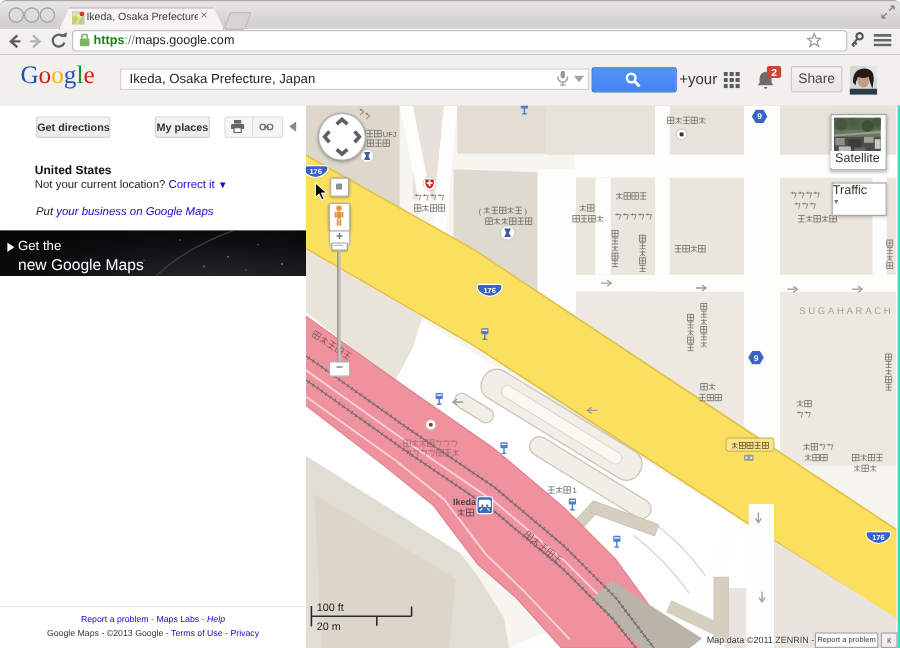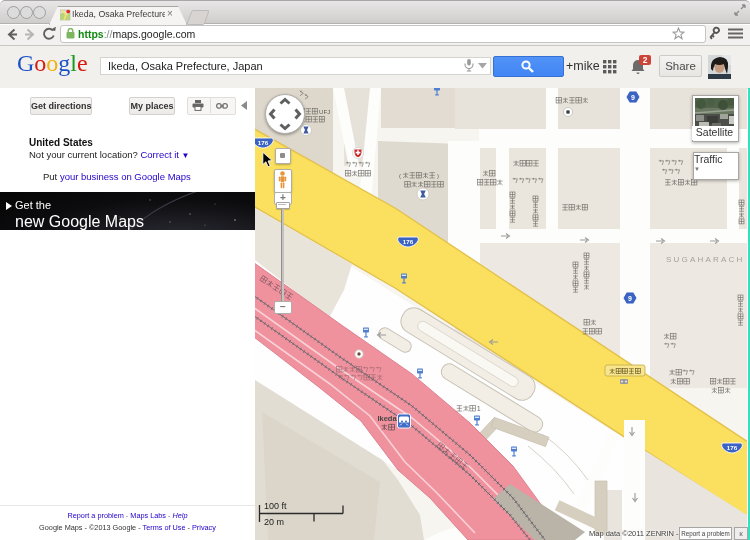--- a/index.html
+++ b/index.html
@@ -75,7 +75,7 @@
 
 <div class="abs" style="left:0;top:46px;width:750px;height:42px;background:#f1f0ec;border-bottom:1px solid #dddbd6;"></div>
 
-<div class="abs" style="left:17px;top:50px;font-family:'Liberation Serif',serif;font-size:24px;letter-spacing:0px;"><span style="color:#1a51c8;">G</span><span style="color:#d6190e;">o</span><span style="color:#f2b10e;">o</span><span style="color:#1a51c8;">g</span><span style="color:#159b1b;">l</span><span style="color:#d6190e;">e</span></div>
+<div class="abs" style="left:17px;top:50px;font-family:'Liberation Serif',serif;font-size:21px;letter-spacing:0px;"><span style="color:#1a51c8;">G</span><span style="color:#d6190e;">o</span><span style="color:#f2b10e;">o</span><span style="color:#1a51c8;">g</span><span style="color:#159b1b;">l</span><span style="color:#d6190e;">e</span></div>
 
 <div class="abs" style="left:100px;top:57px;width:389px;height:16px;background:#fff;border:1px solid #d5d3cf;"></div>
 <div class="abs" style="left:108px;top:60px;font-size:11px;color:#222;">Ikeda, Osaka Prefecture, Japan</div>

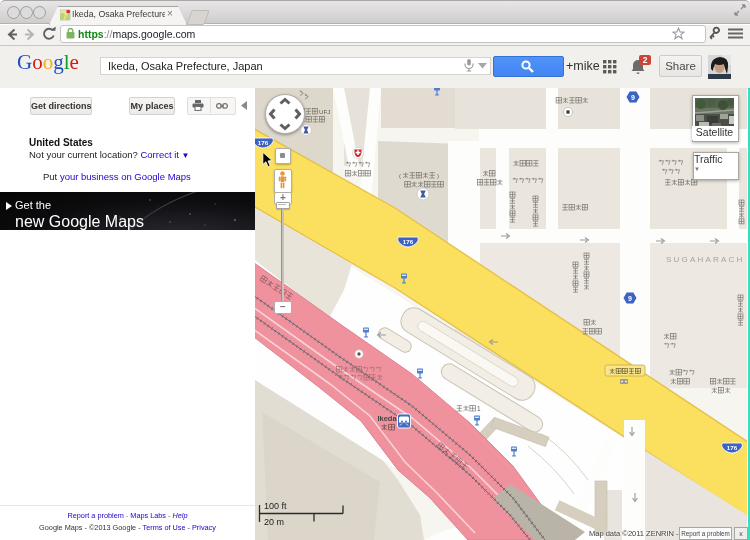--- a/index.html
+++ b/index.html
@@ -95,7 +95,7 @@
     <path d="M8 8 L12 12" stroke="#fff" stroke-width="2.4"></path>
   </svg>
 
-<div class="abs" style="left:566px;top:59px;font-size:12.5px;color:#333;">+mike</div>
+<div class="abs" style="left:566px;top:59px;font-size:12.5px;color:#333;">+your</div>
 
 <svg class="abs" style="left:603px;top:60px;" width="14" height="14">
     <g fill="#5b5b5b">

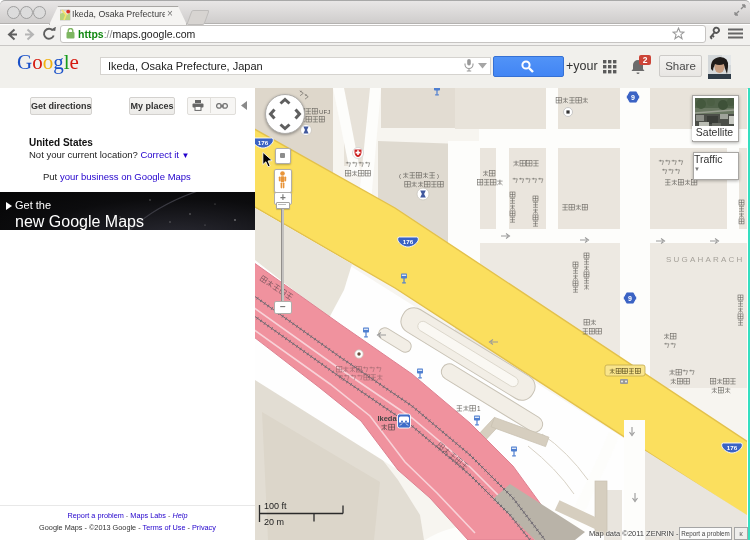--- a/index.html
+++ b/index.html
@@ -158,7 +158,7 @@
 
 <div class="abs" style="left:29px;top:149px;font-size:9.5px;color:#222;">Not your current location? <span style="color:#2200cc;margin-top:45px;">Correct it</span> <span style="color:#2200cc;font-size:8px;">▼</span></div>
 
-<div class="abs" style="left:43px;top:171px;font-size:9.5px;color:#222;">Put <span style="color:#2200cc;">your business on Google Maps</span></div>
+<div class="abs" style="left:30px;top:171px;font-size:9.5px;color:#222;font-style:italic;">Put <span style="color:#2200cc;">your business on Google Maps</span></div>
 
 <div class="abs" style="left:0;top:192px;width:255px;height:38px;background:radial-gradient(ellipse at 70% 120%, #2a2a33 0%, #0c0c0e 60%, #050505 100%);overflow:hidden;">
   <svg width="255" height="38">

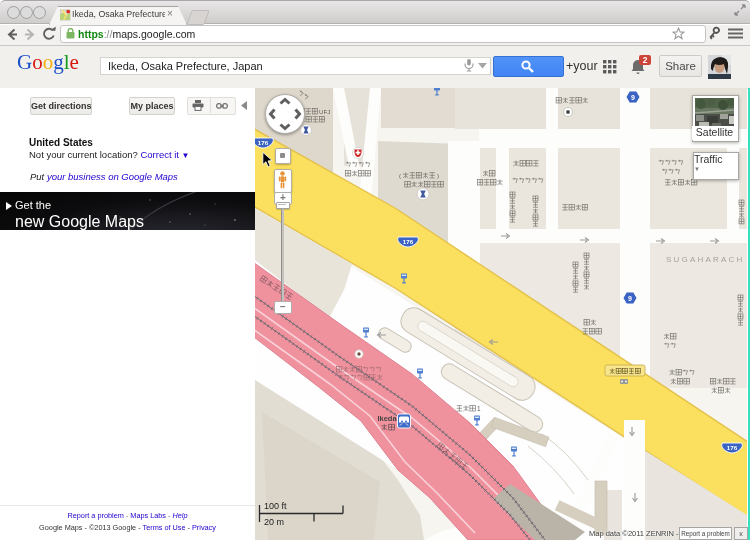--- a/index.html
+++ b/index.html
@@ -180,7 +180,7 @@
   </svg>
 
 <div class="abs" style="left:15px;top:199px;font-size:11px;color:#fff;">Get the</div>
-<div class="abs" style="left:15px;top:213px;font-size:16px;color:#fff;">new Google Maps</div>
+<div class="abs" style="left:15px;top:213px;font-size:13px;color:#fff;">new Google Maps</div>
 
 <div class="abs" style="left:0;top:505px;width:255px;height:1px;background:#e8e8e8;"></div>
 

